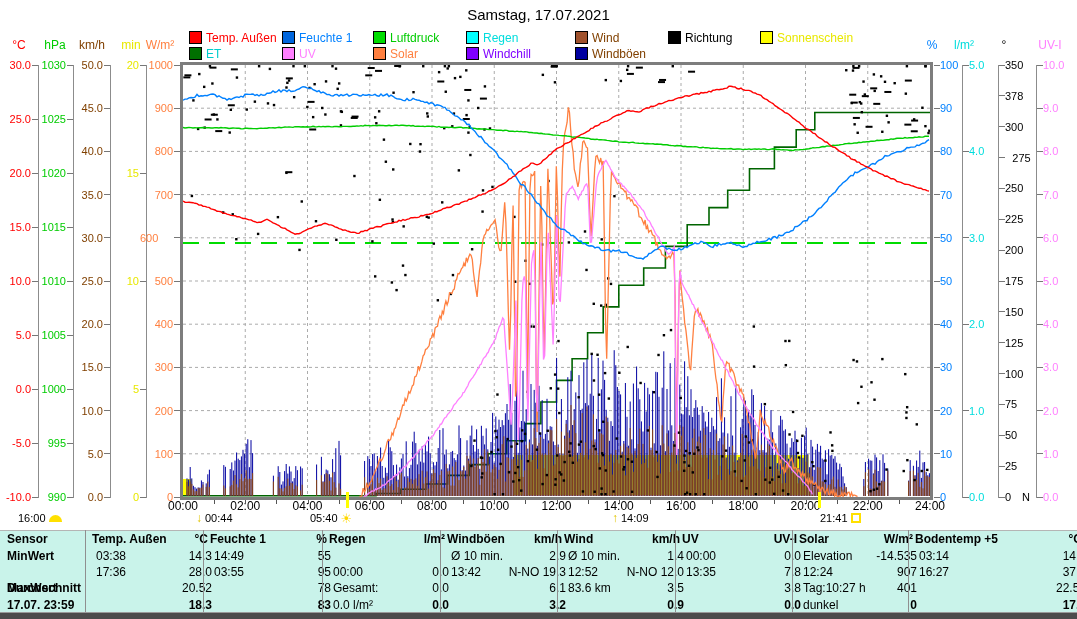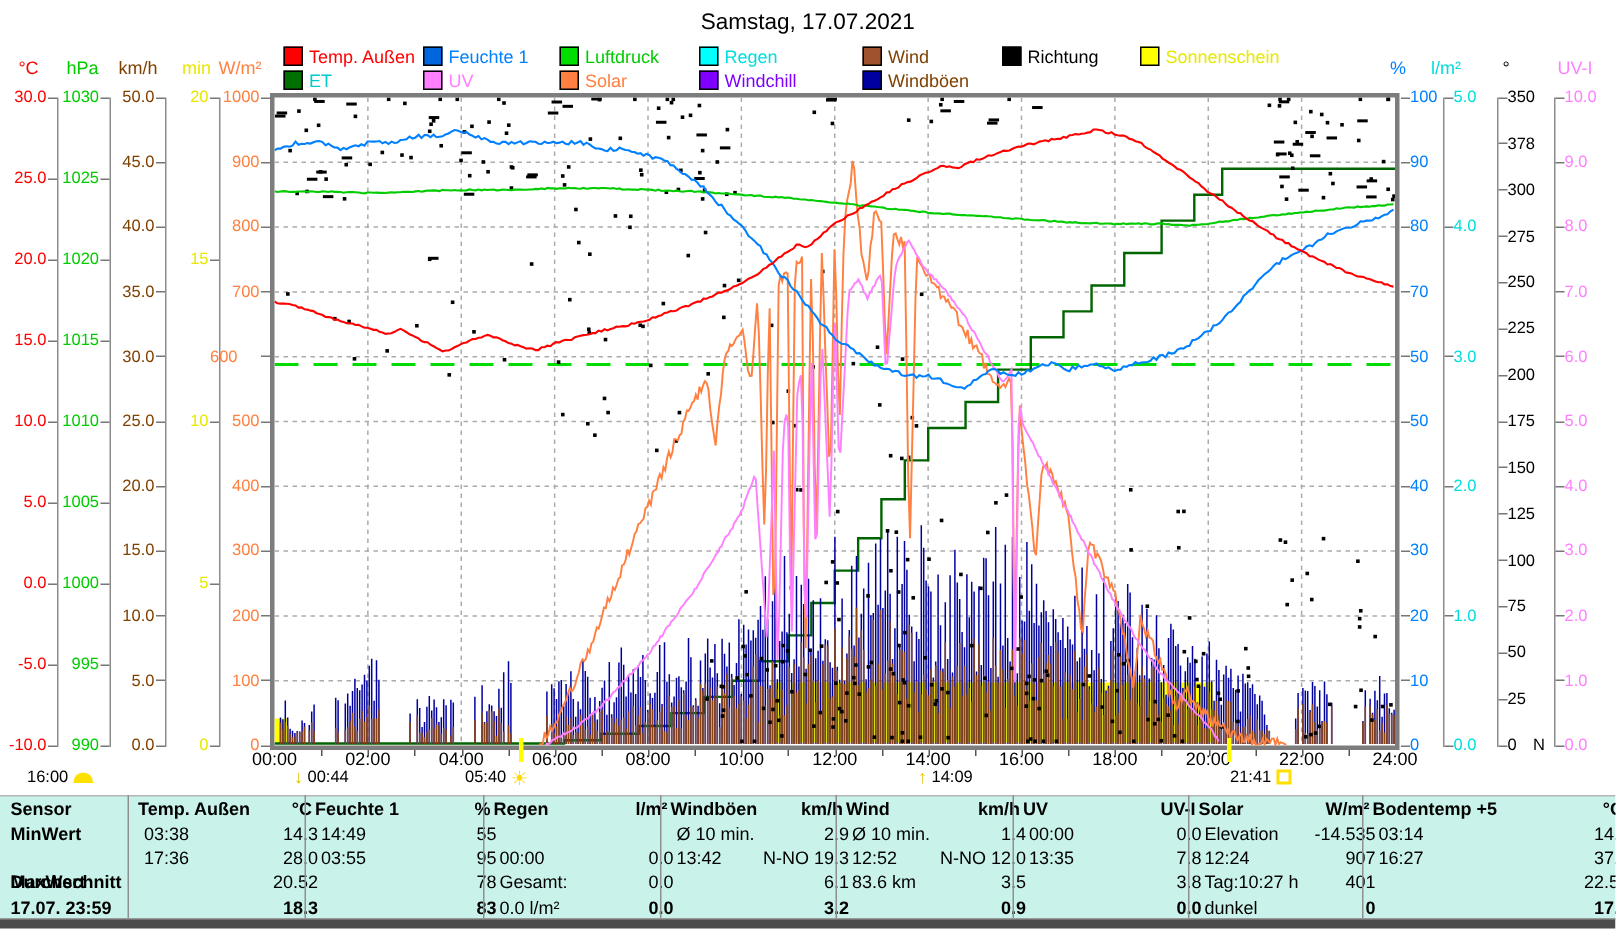--- a/index.html
+++ b/index.html
@@ -231,7 +231,7 @@
     <div class="tick abs" style="position: absolute; left: 999px; width: 6px; top: 126.214px;"></div>
     <div class="alabel abs" style="position: absolute; left: 1005px; width: 33px; text-align: left; top: 120.714px; color: rgb(0, 0, 0);">300</div>
     <div class="tick abs" style="position: absolute; left: 999px; width: 6px; top: 157.071px;"></div>
-    <div class="alabel abs" style="position: absolute; left: 1005px; width: 33px; text-align: left; top: 151.571px; color: rgb(0, 0, 0);">275</div>
+    <div class="alabel abs" style="position: absolute; left: 1005px; width: 33px; text-align: center; top: 151.571px; color: rgb(0, 0, 0);">275</div>
     <div class="tick abs" style="position: absolute; left: 999px; width: 6px; top: 187.929px;"></div>
     <div class="alabel abs" style="position: absolute; left: 1005px; width: 33px; text-align: left; top: 182.429px; color: rgb(0, 0, 0);">250</div>
     <div class="tick abs" style="position: absolute; left: 999px; width: 6px; top: 218.786px;"></div>

